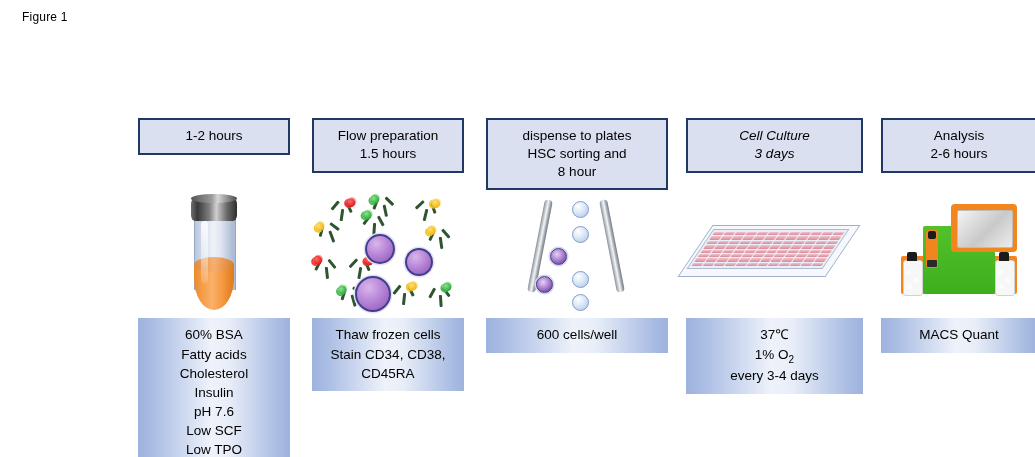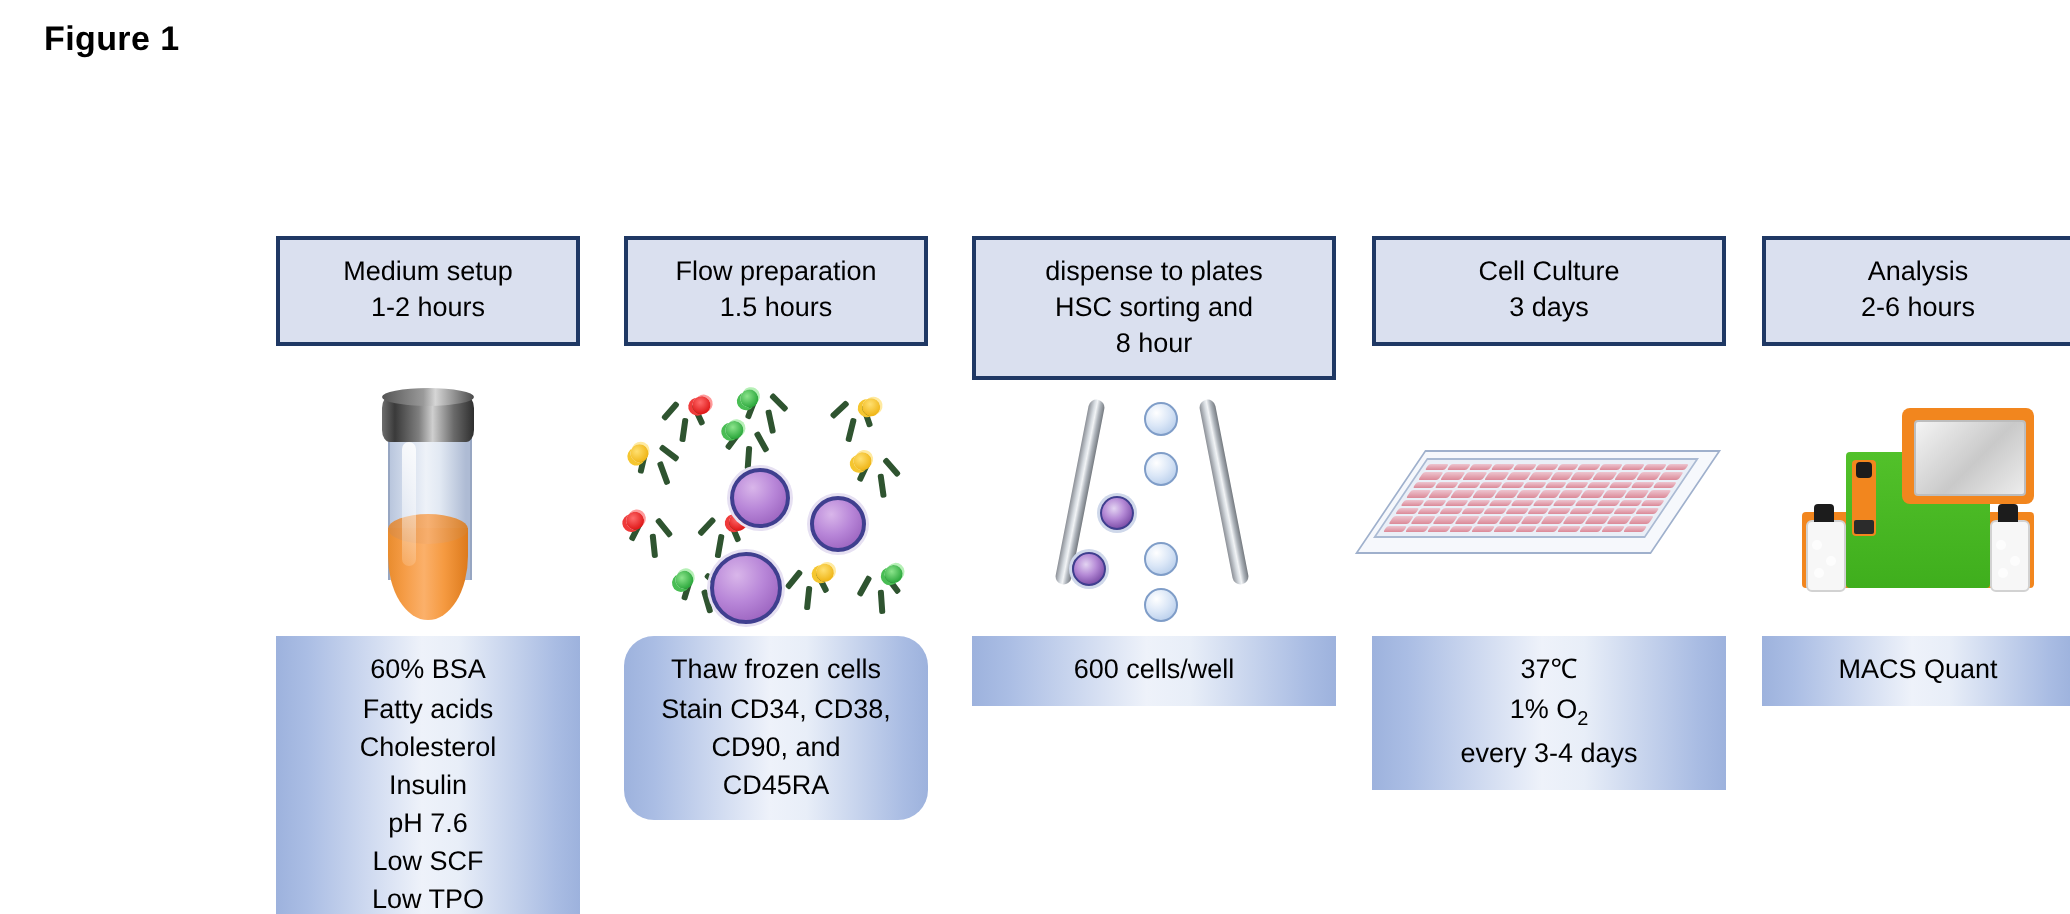--- a/index.html
+++ b/index.html
@@ -13,7 +13,7 @@
   }
   .figure-title{
     position:absolute;left:22px;top:10px;
-    font-size:17px;font-weight:bold;letter-spacing:.2px;
+    font-size:12px;font-weight:normal;letter-spacing:.2px;
   }
 
   

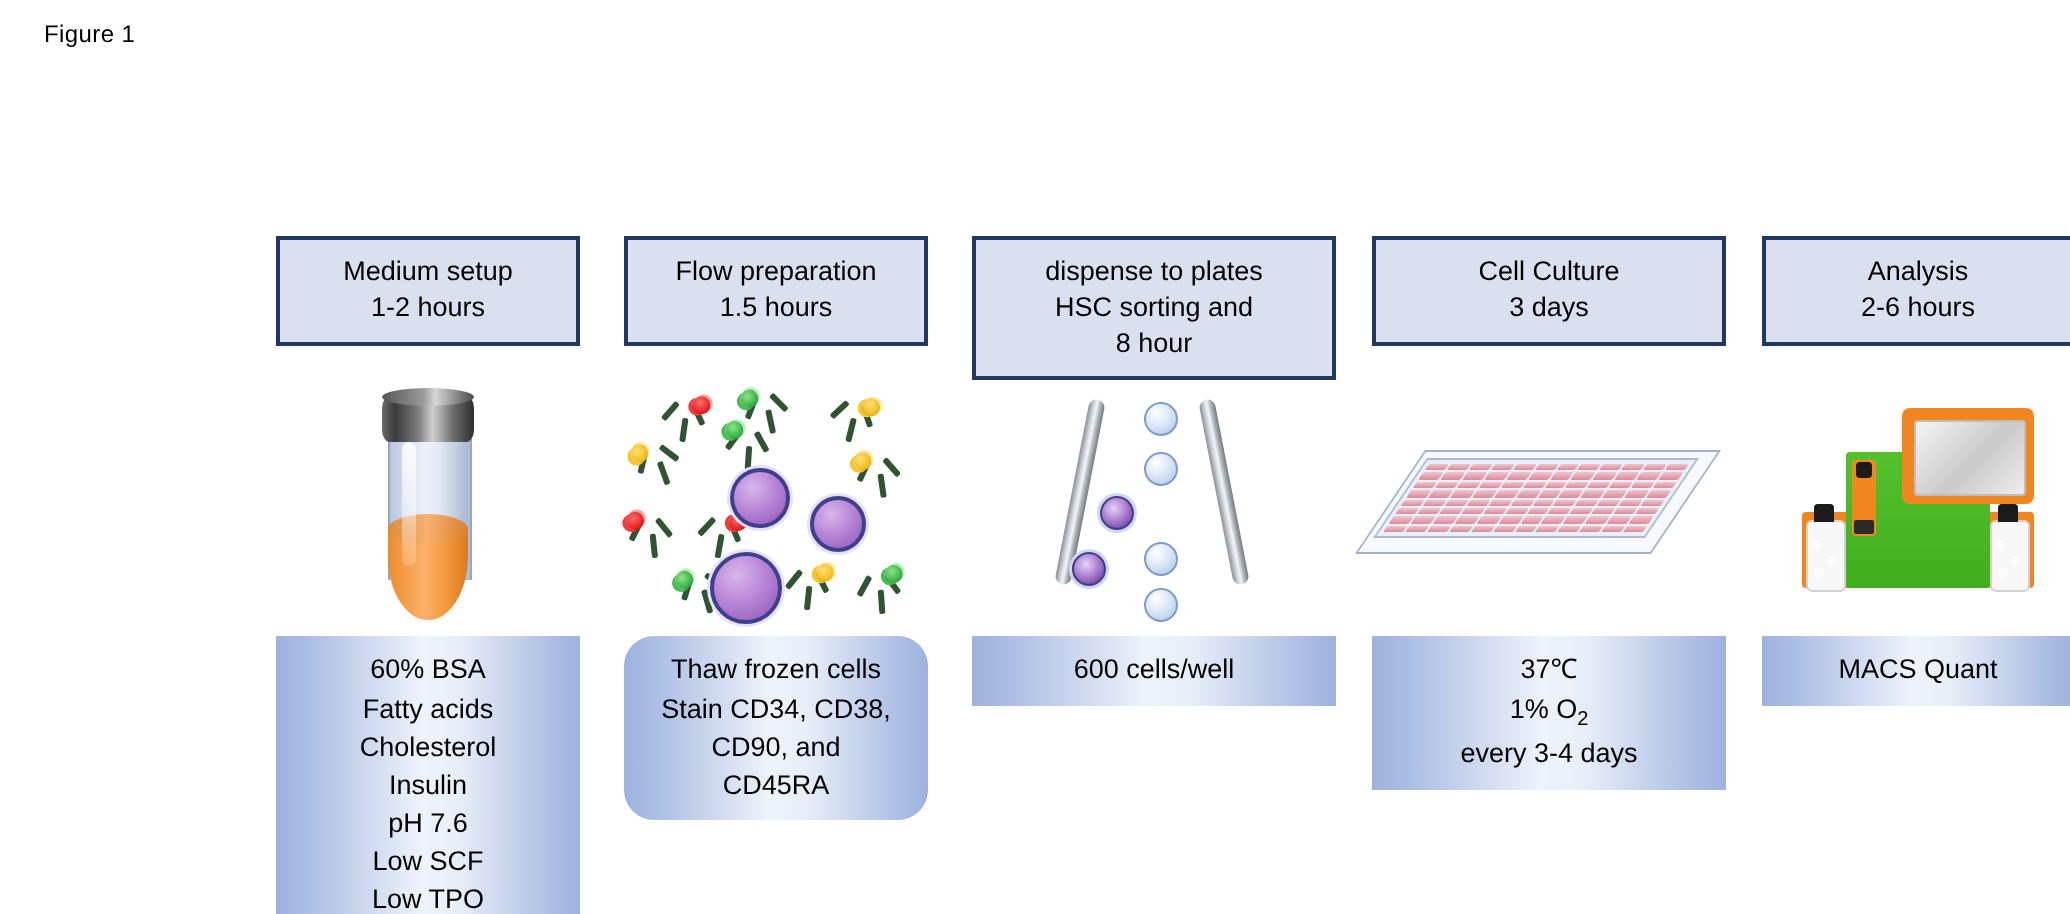--- a/index.html
+++ b/index.html
@@ -166,7 +166,6 @@
 <div class="flow">
 
   <div class="hbox" style="grid-column:1;grid-row:1;">
-    <div>Medium setup</div>
     <div>1-2 hours</div>
   </div>
   <div class="art" style="grid-column:1;grid-row:2;">

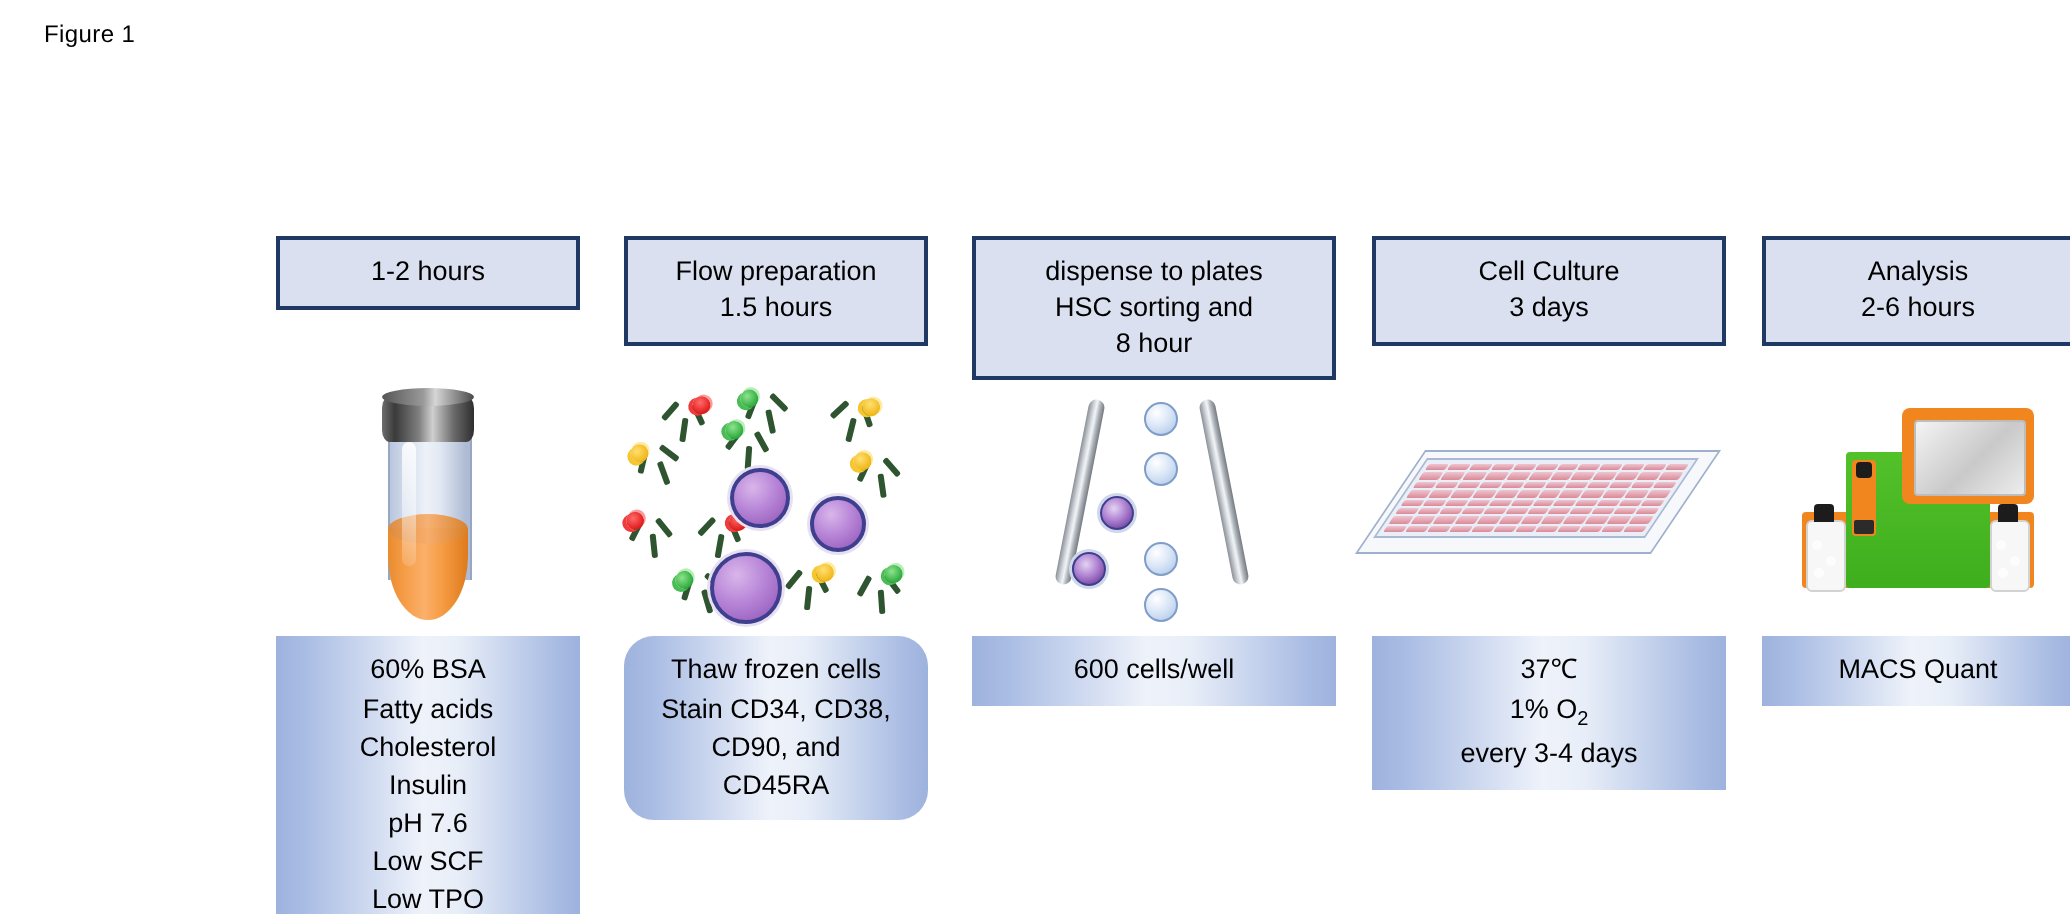--- a/index.html
+++ b/index.html
@@ -291,7 +291,7 @@
     <div>600 cells/well</div>
   </div>
 
-  <div class="hbox" style="grid-column:7;grid-row:1;">
+  <div class="hbox" style="grid-column:7;grid-row:1;font-style:italic;">
     <div>Cell Culture</div>
     <div>3 days</div>
   </div>

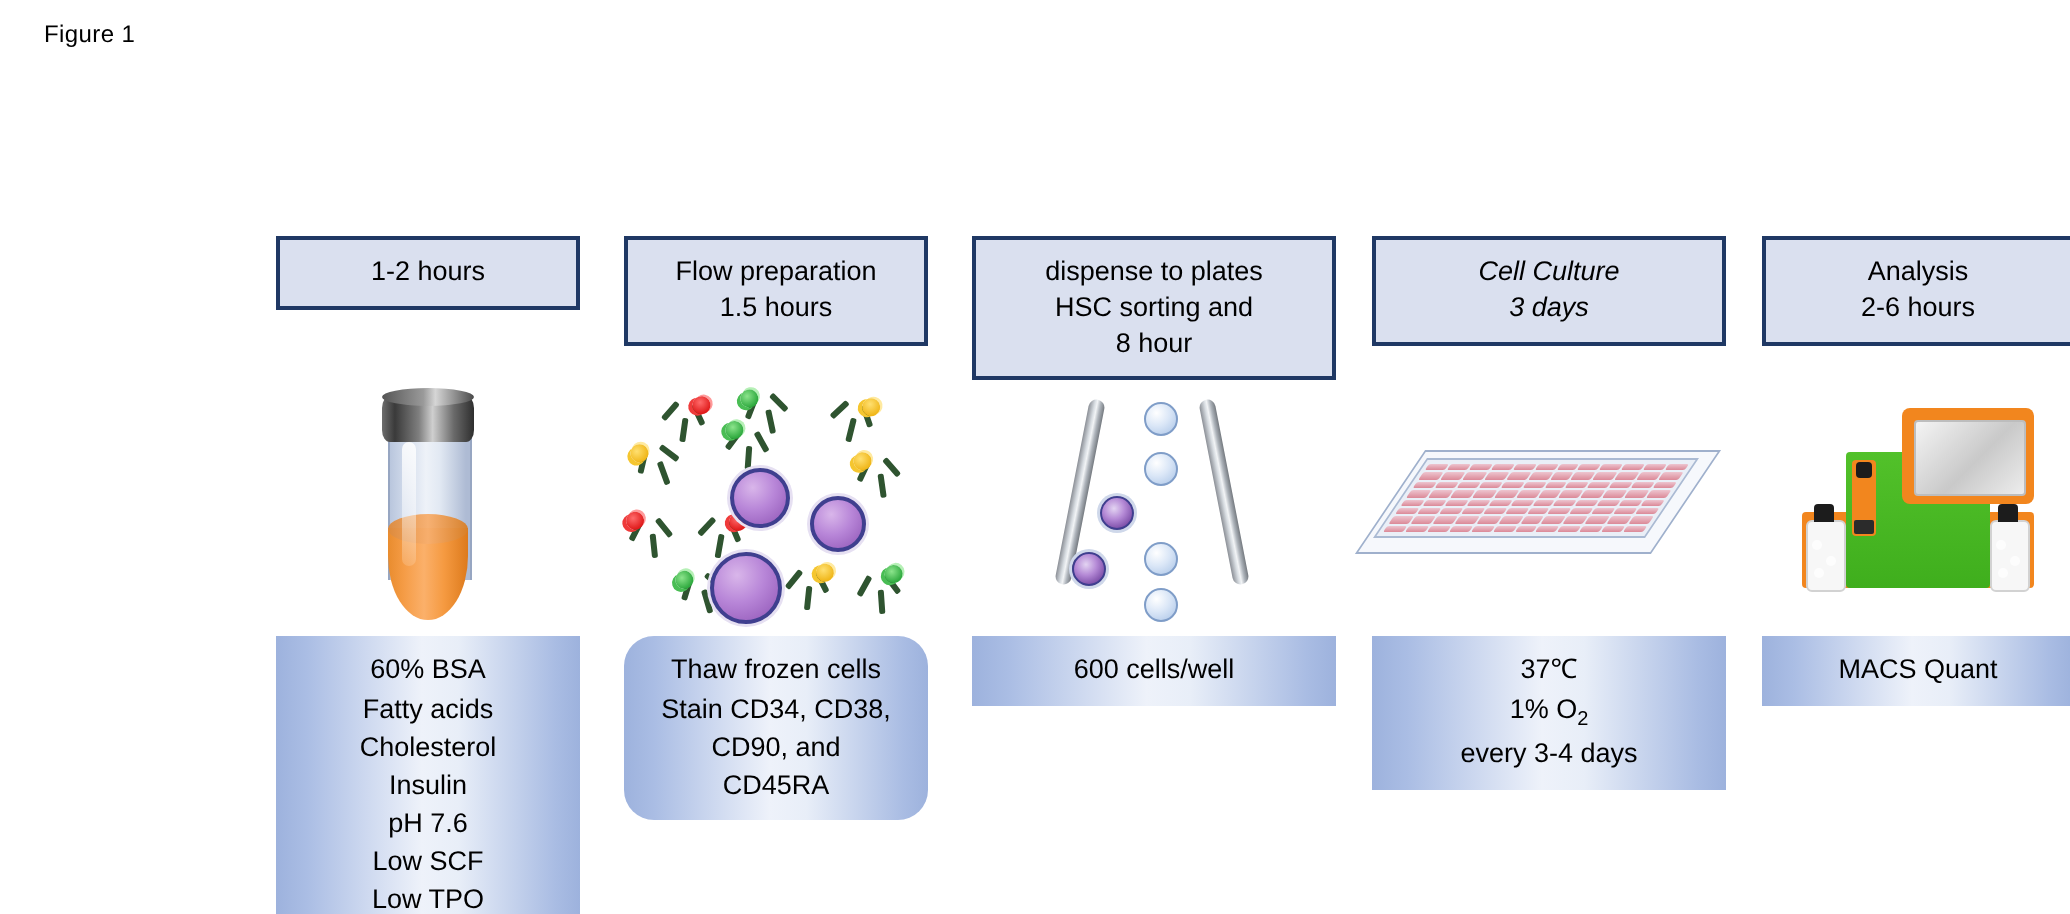--- a/index.html
+++ b/index.html
@@ -263,7 +263,7 @@
       <div class="pcell" style="left:38px;top:84px;width:32px;height:32px;"></div>
     </div>
   </div>
-  <div class="bbox" style="grid-column:3;grid-row:3;border-radius:15px;">
+  <div class="bbox" style="grid-column:3;grid-row:3;">
     <div>Thaw frozen cells</div>
     <div>Stain CD34, CD38,</div>
     <div>CD90, and</div>

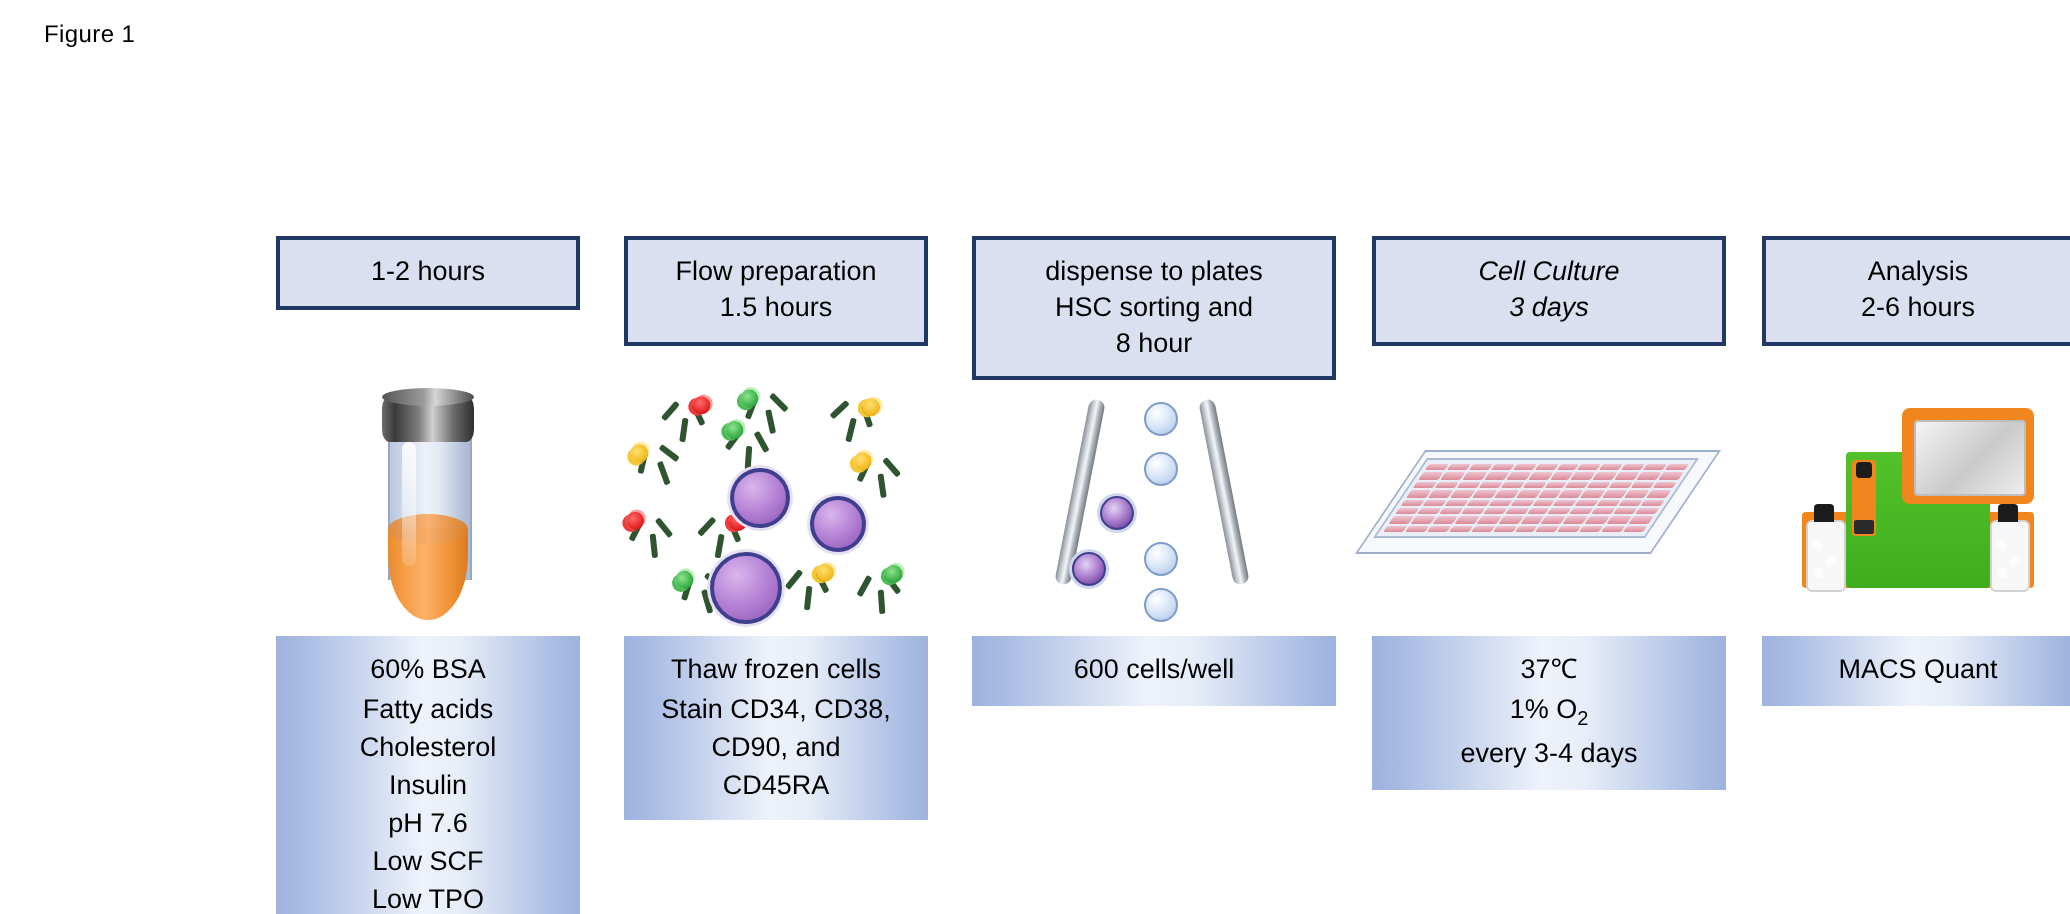--- a/index.html
+++ b/index.html
@@ -266,7 +266,6 @@
   <div class="bbox" style="grid-column:3;grid-row:3;">
     <div>Thaw frozen cells</div>
     <div>Stain CD34, CD38,</div>
-    <div>CD90, and</div>
     <div>CD45RA</div>
   </div>
 

